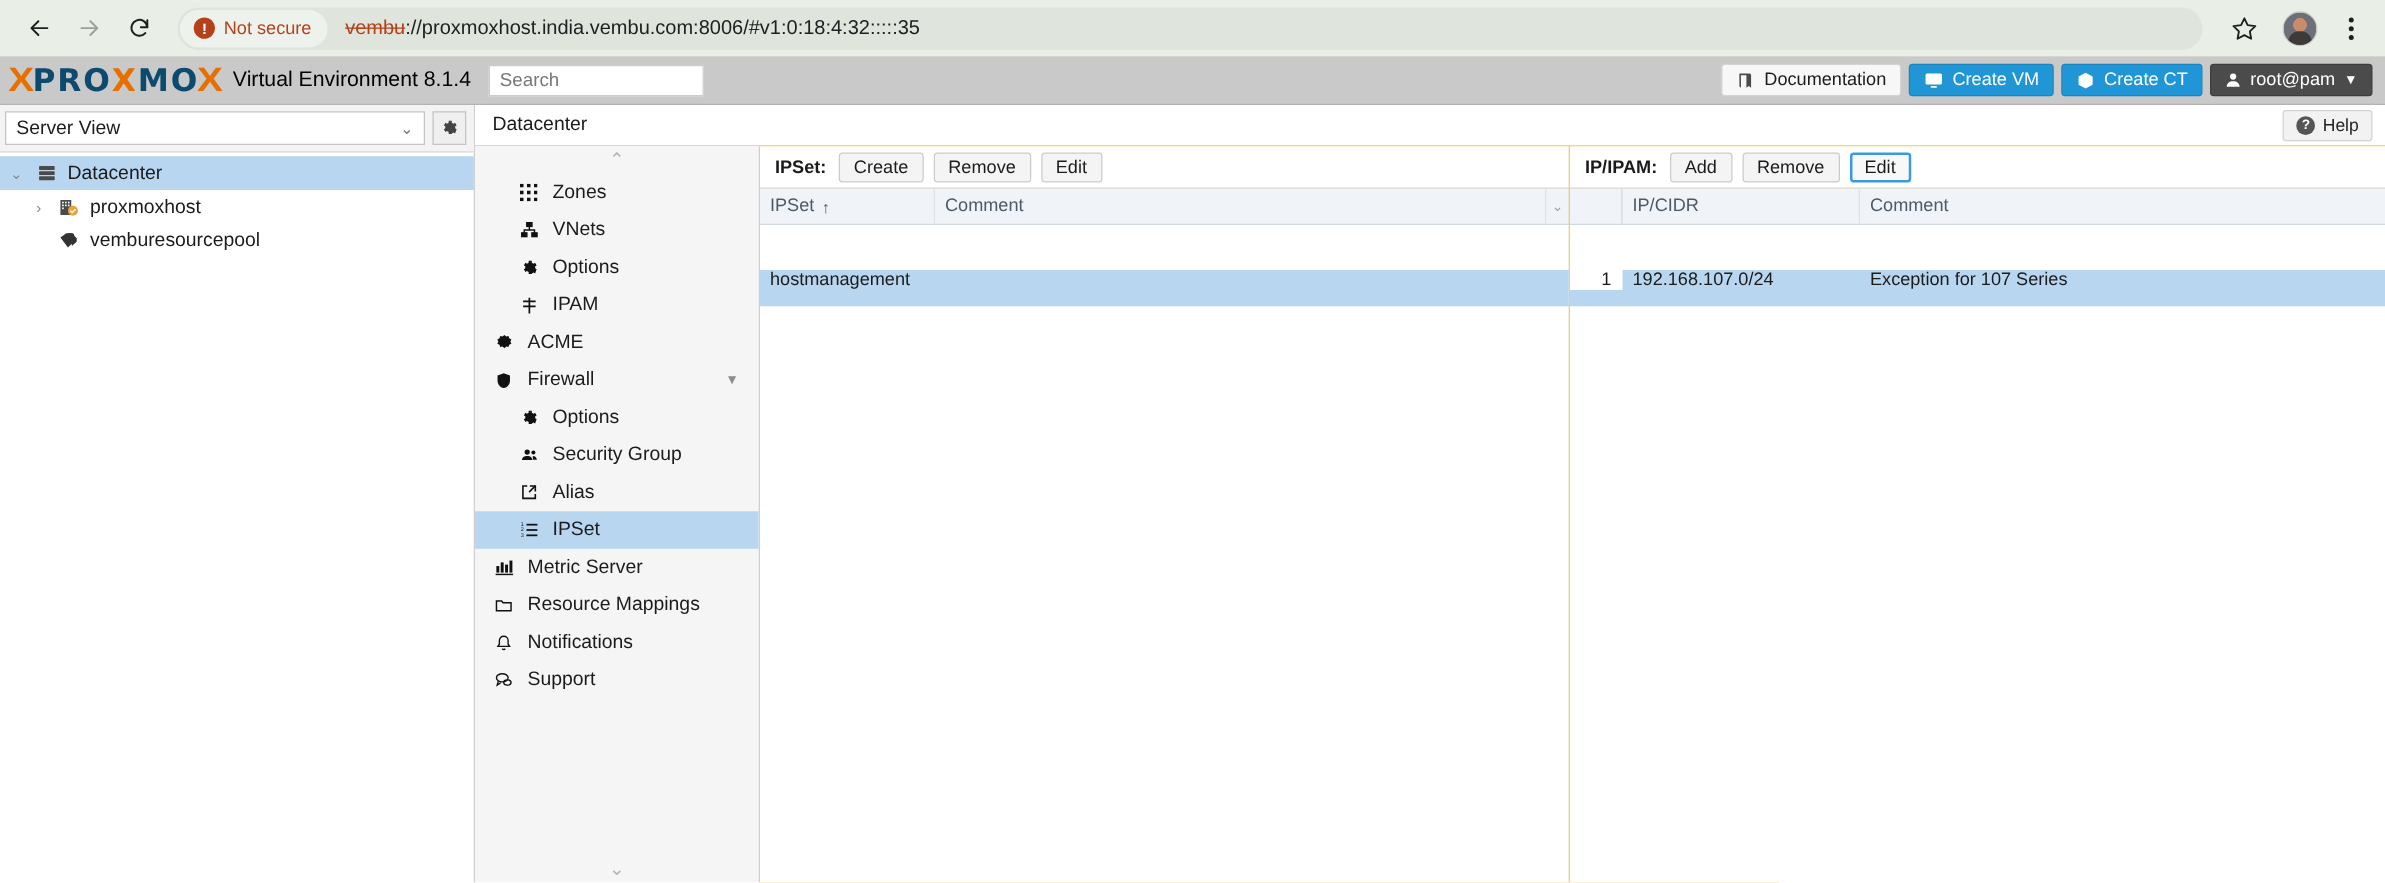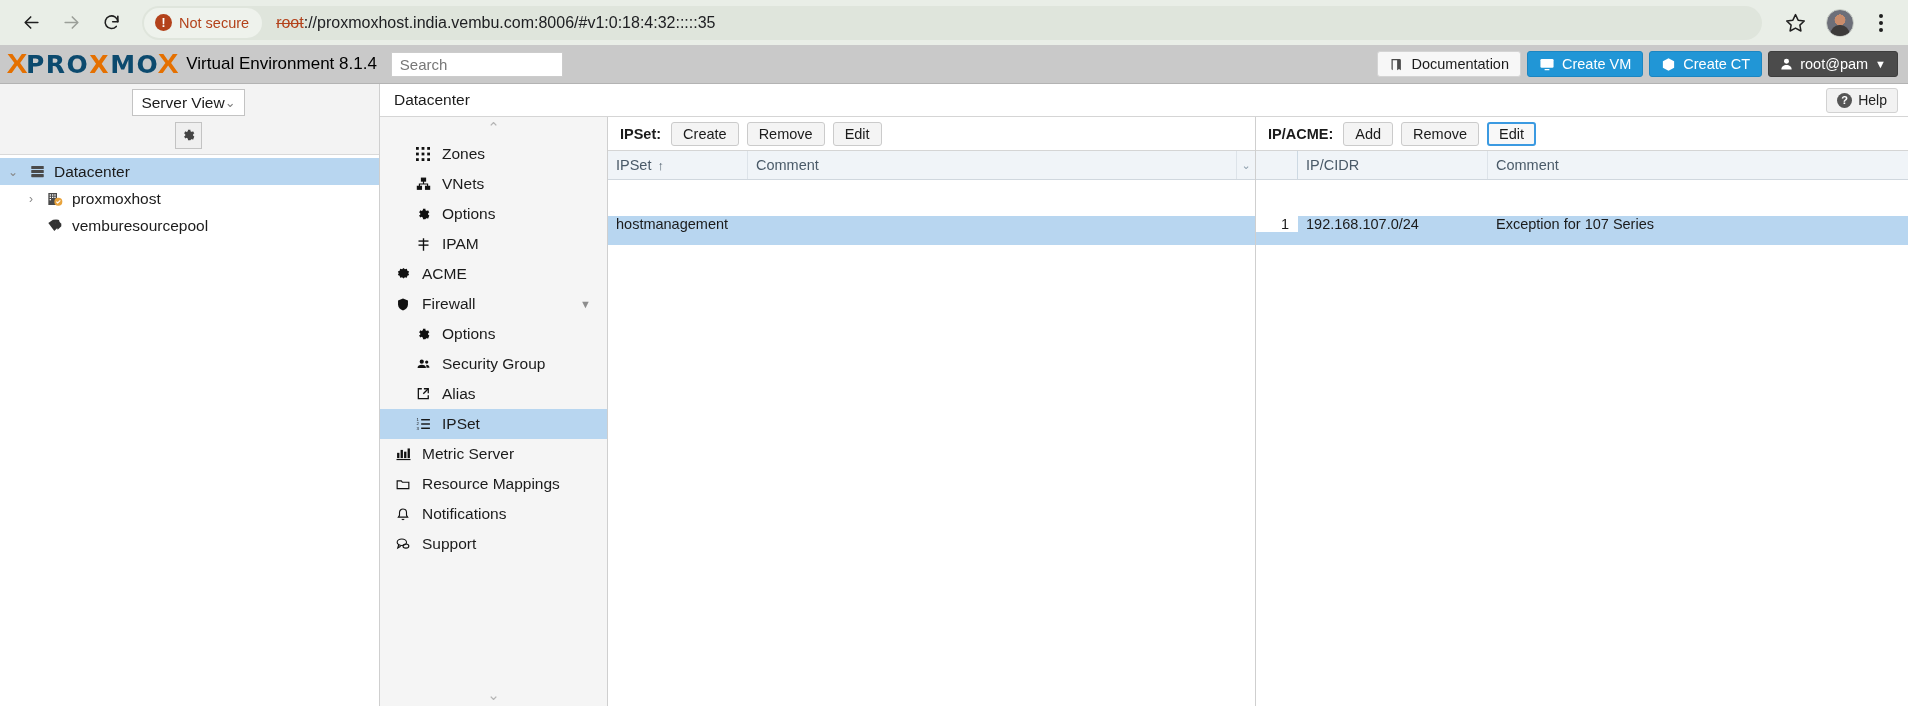--- a/index.html
+++ b/index.html
@@ -297,7 +297,7 @@
       <span class="ns-icon">!</span>
       <span class="ns-text">Not secure</span>
     </div>
-    <div class="url-wrap"><span class="url-scheme">root</span><span>://proxmoxhost.india.vembu.com:8006/#v1:0:18:4:32:::::35</span></div>
+    <div class="url-wrap"><span class="url-scheme">vembu</span><span>://proxmoxhost.india.vembu.com:8006/#v1:0:18:4:32:::::35</span></div>
   </div>
 
   <div class="star-btn">

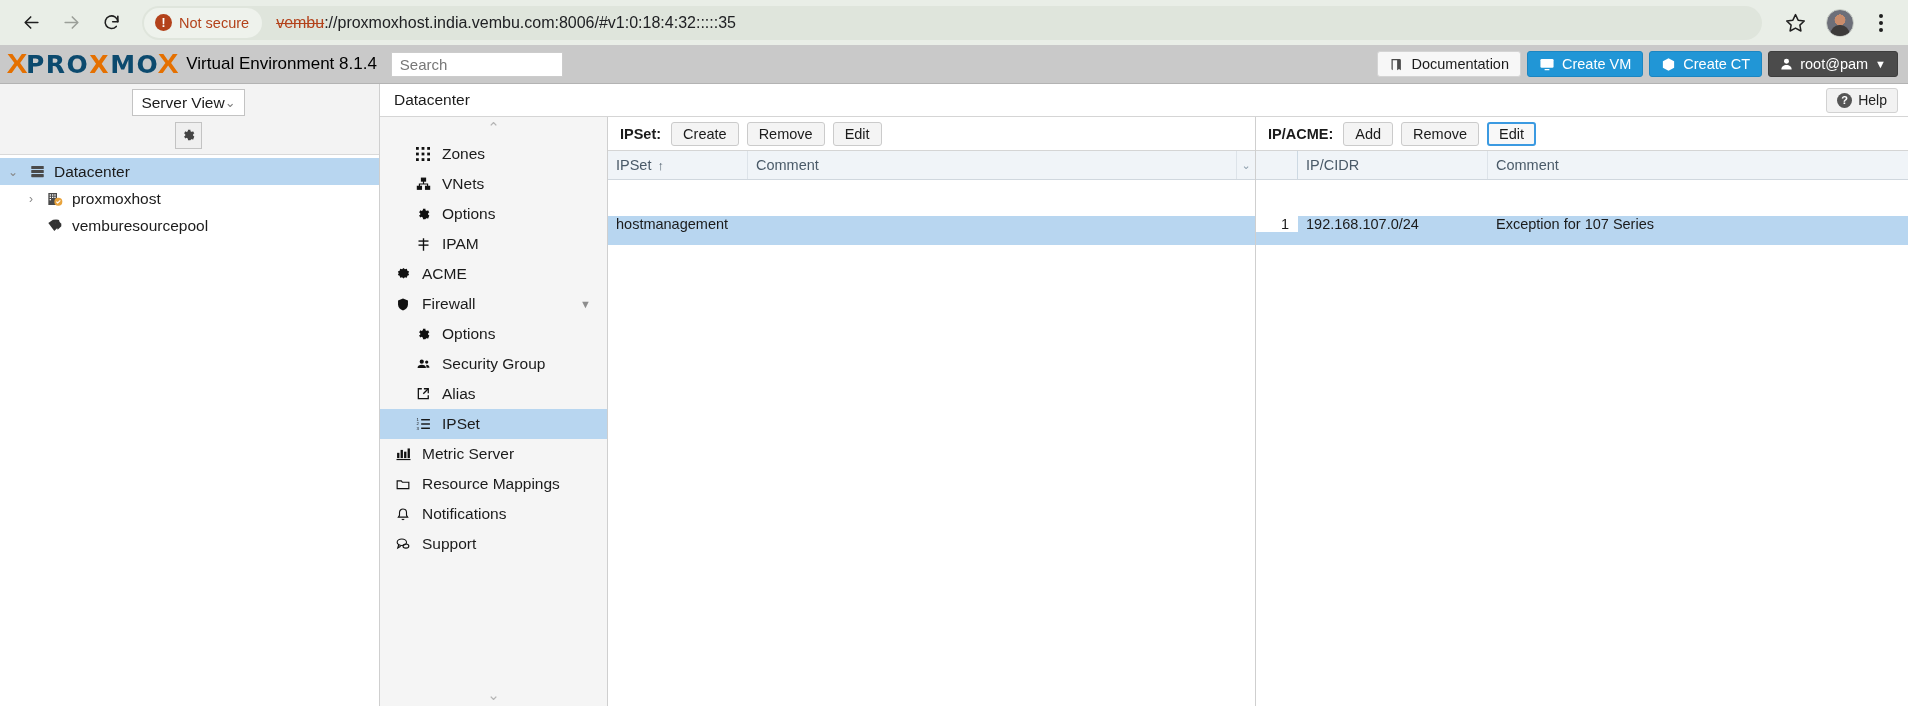--- a/index.html
+++ b/index.html
@@ -154,7 +154,6 @@
     gap: 6px;
     background: #f3f3f3;
     border-bottom: 1px solid #d9d9d9;
-    flex-direction: column;
   }
   .view-select {
     flex: 1 1 auto;

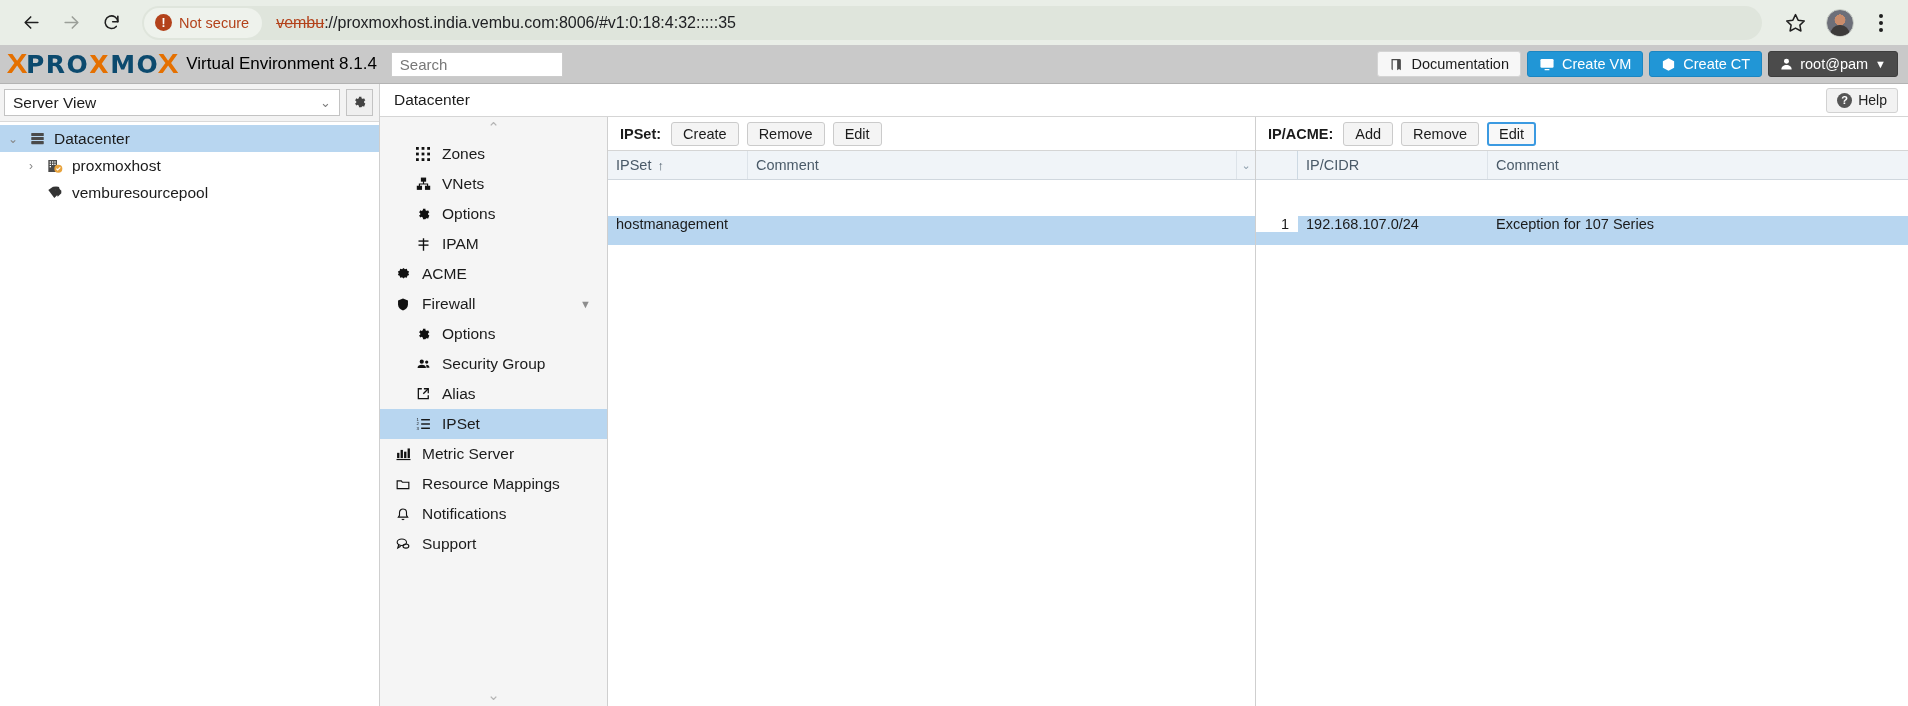--- a/index.html
+++ b/index.html
@@ -626,7 +626,7 @@
 
       <div class="grid-pane grid-right">
         <div class="toolbar">
-          <span class="toolbar-label">IP/ACME:</span>
+          <span class="toolbar-label">IP/IPAM:</span>
           <div class="tb-btn">
               <span>Add</span>
             </div>

